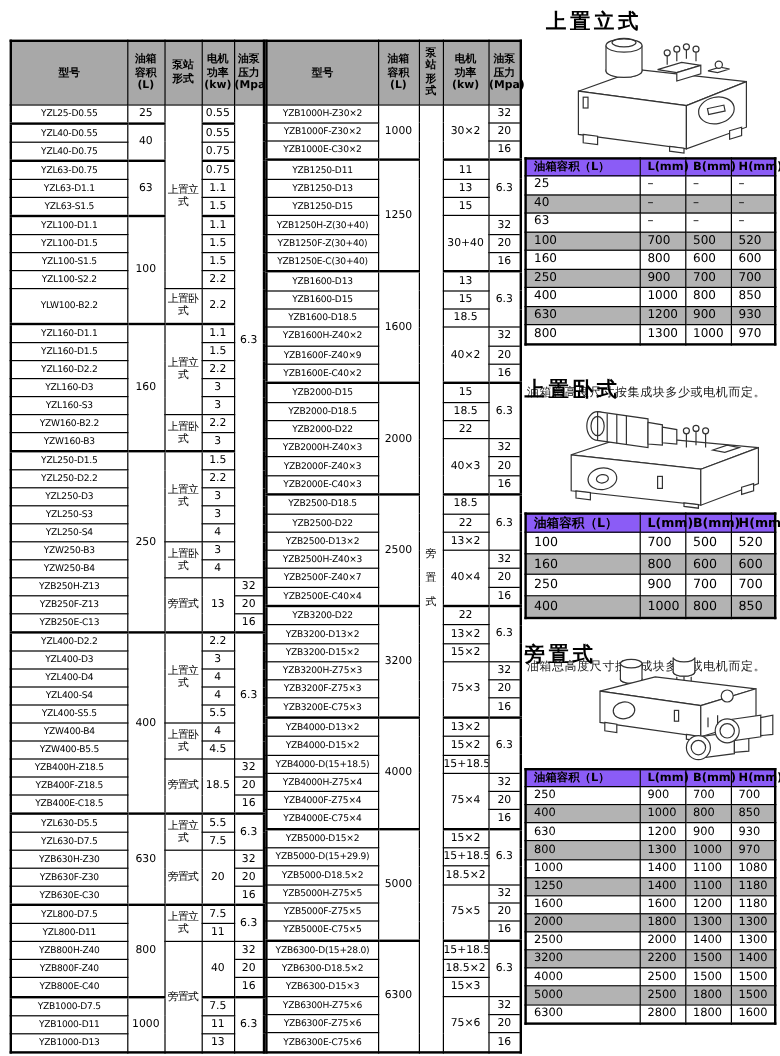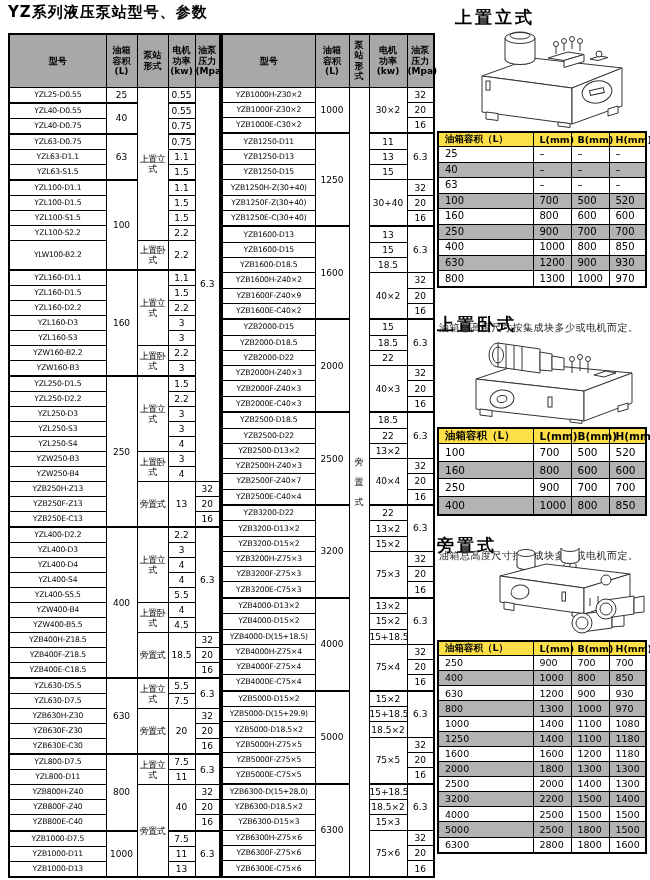--- a/index.html
+++ b/index.html
@@ -64,7 +64,6 @@
 
 <div id="page">
 
-  <div id="title">YZ系列液压泵站型号、参数</div>
 
   <table class="main" id="tbl-left">
     <colgroup>

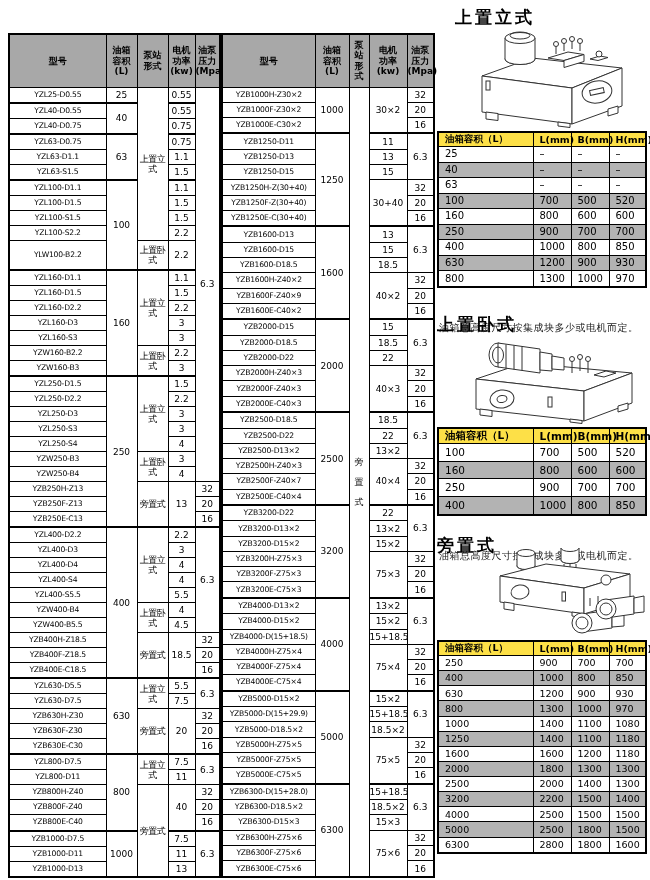--- a/index.html
+++ b/index.html
@@ -41,7 +41,7 @@
     border:2px solid #000;width:208px;background:#fff;color:#000;
   }
   table.dim th{
-    background:#fde047;border:1px solid #000;font-size:9.5px;font-weight:bold;
+    background:#8b5cf6;border:1px solid #000;font-size:9.5px;font-weight:bold;
     text-align:left;padding:0 0 0 6px;vertical-align:middle;
   }
   table.dim td{

